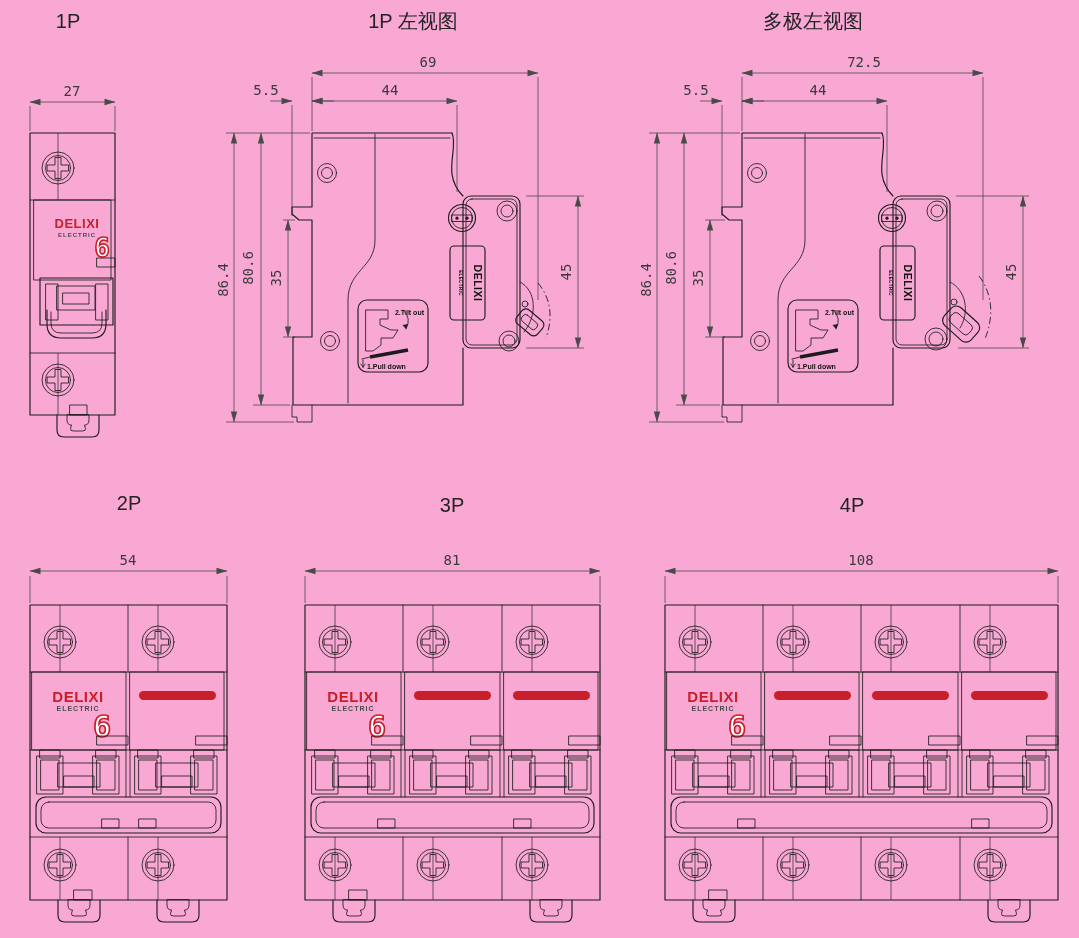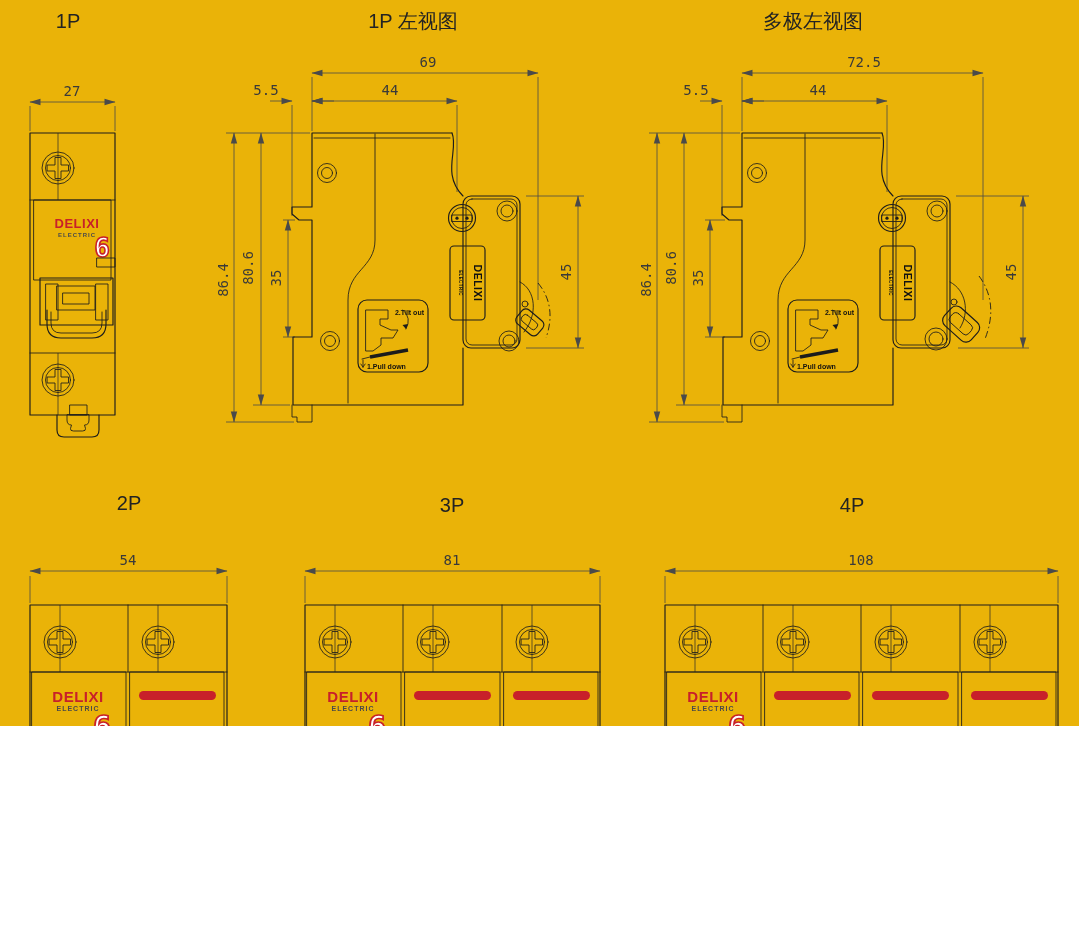--- a/index.html
+++ b/index.html
@@ -3,7 +3,7 @@
 <meta charset="utf-8">
 <style>
   html,body{margin:0;padding:0;background:#ffffff;}
-  #sheet{position:relative;width:1079px;height:726px;background:#eab308;overflow:hidden;}
+  #sheet{position:relative;width:1079px;height:938px;background:#f9a8d4;overflow:hidden;}
   svg{display:block;}
   .ln{fill:none;stroke:#1c1c1c;stroke-width:1.15;stroke-linejoin:round;stroke-linecap:round;}
   .thin{stroke-width:0.85;}

